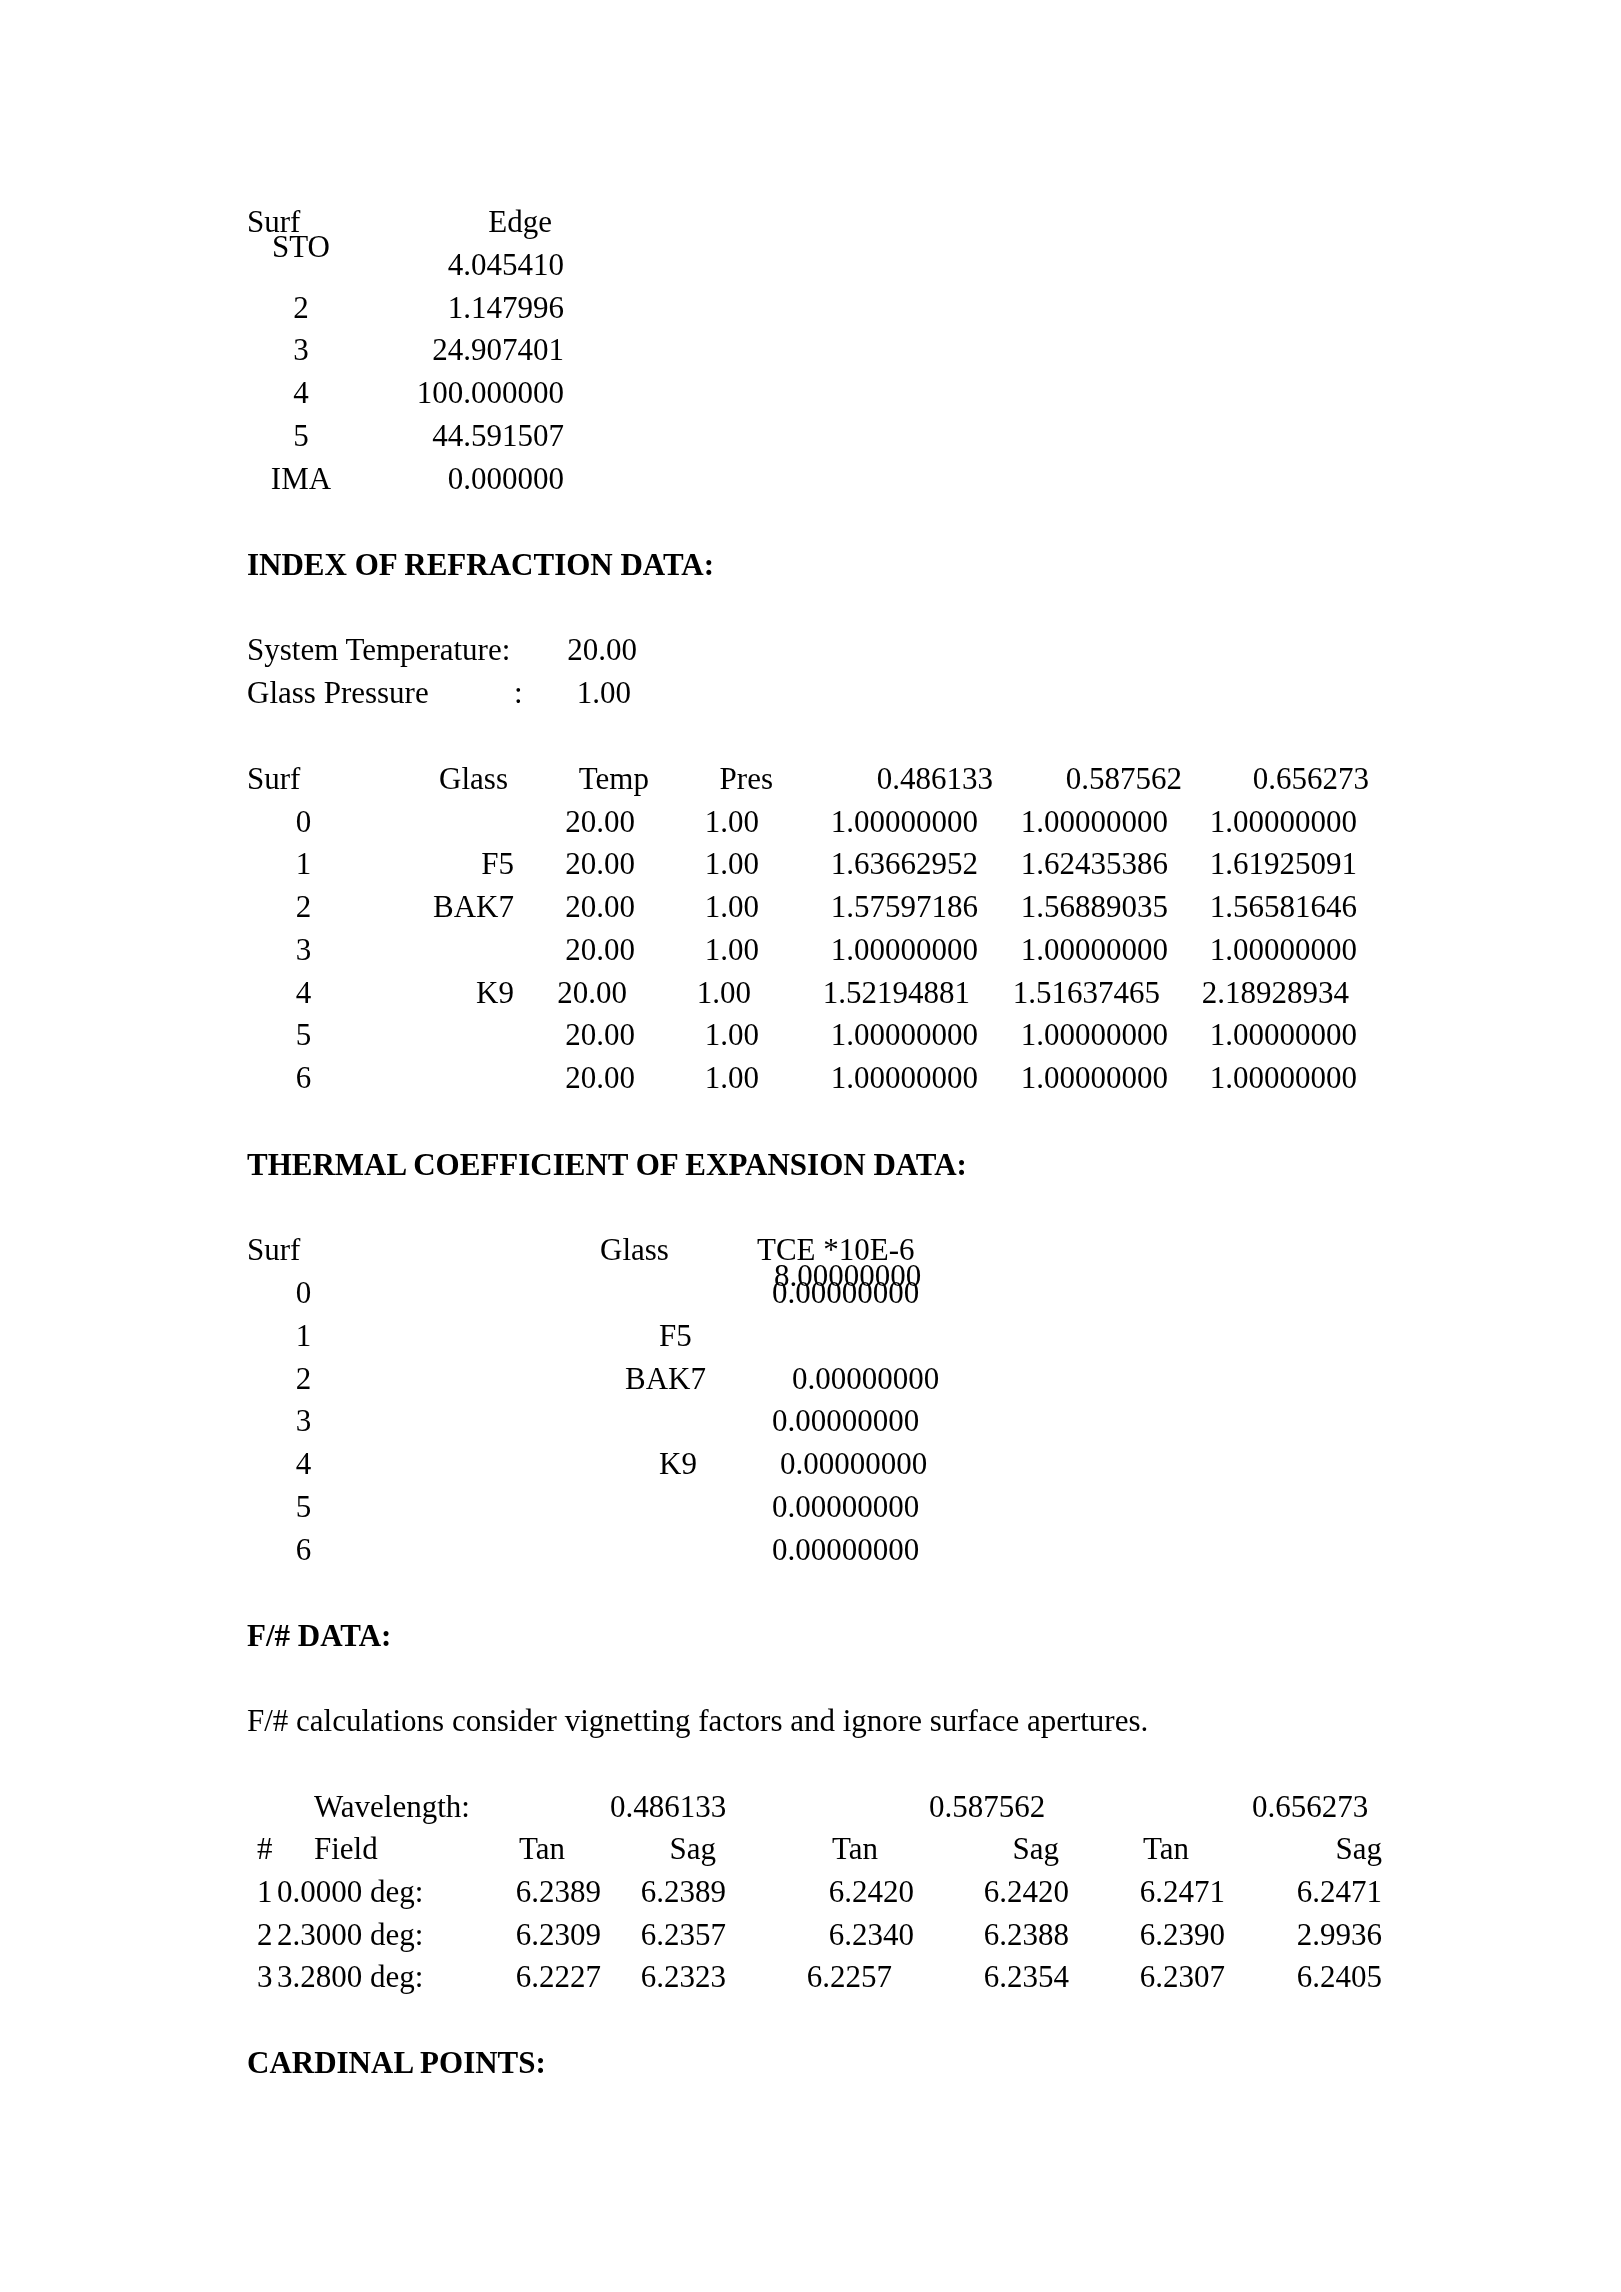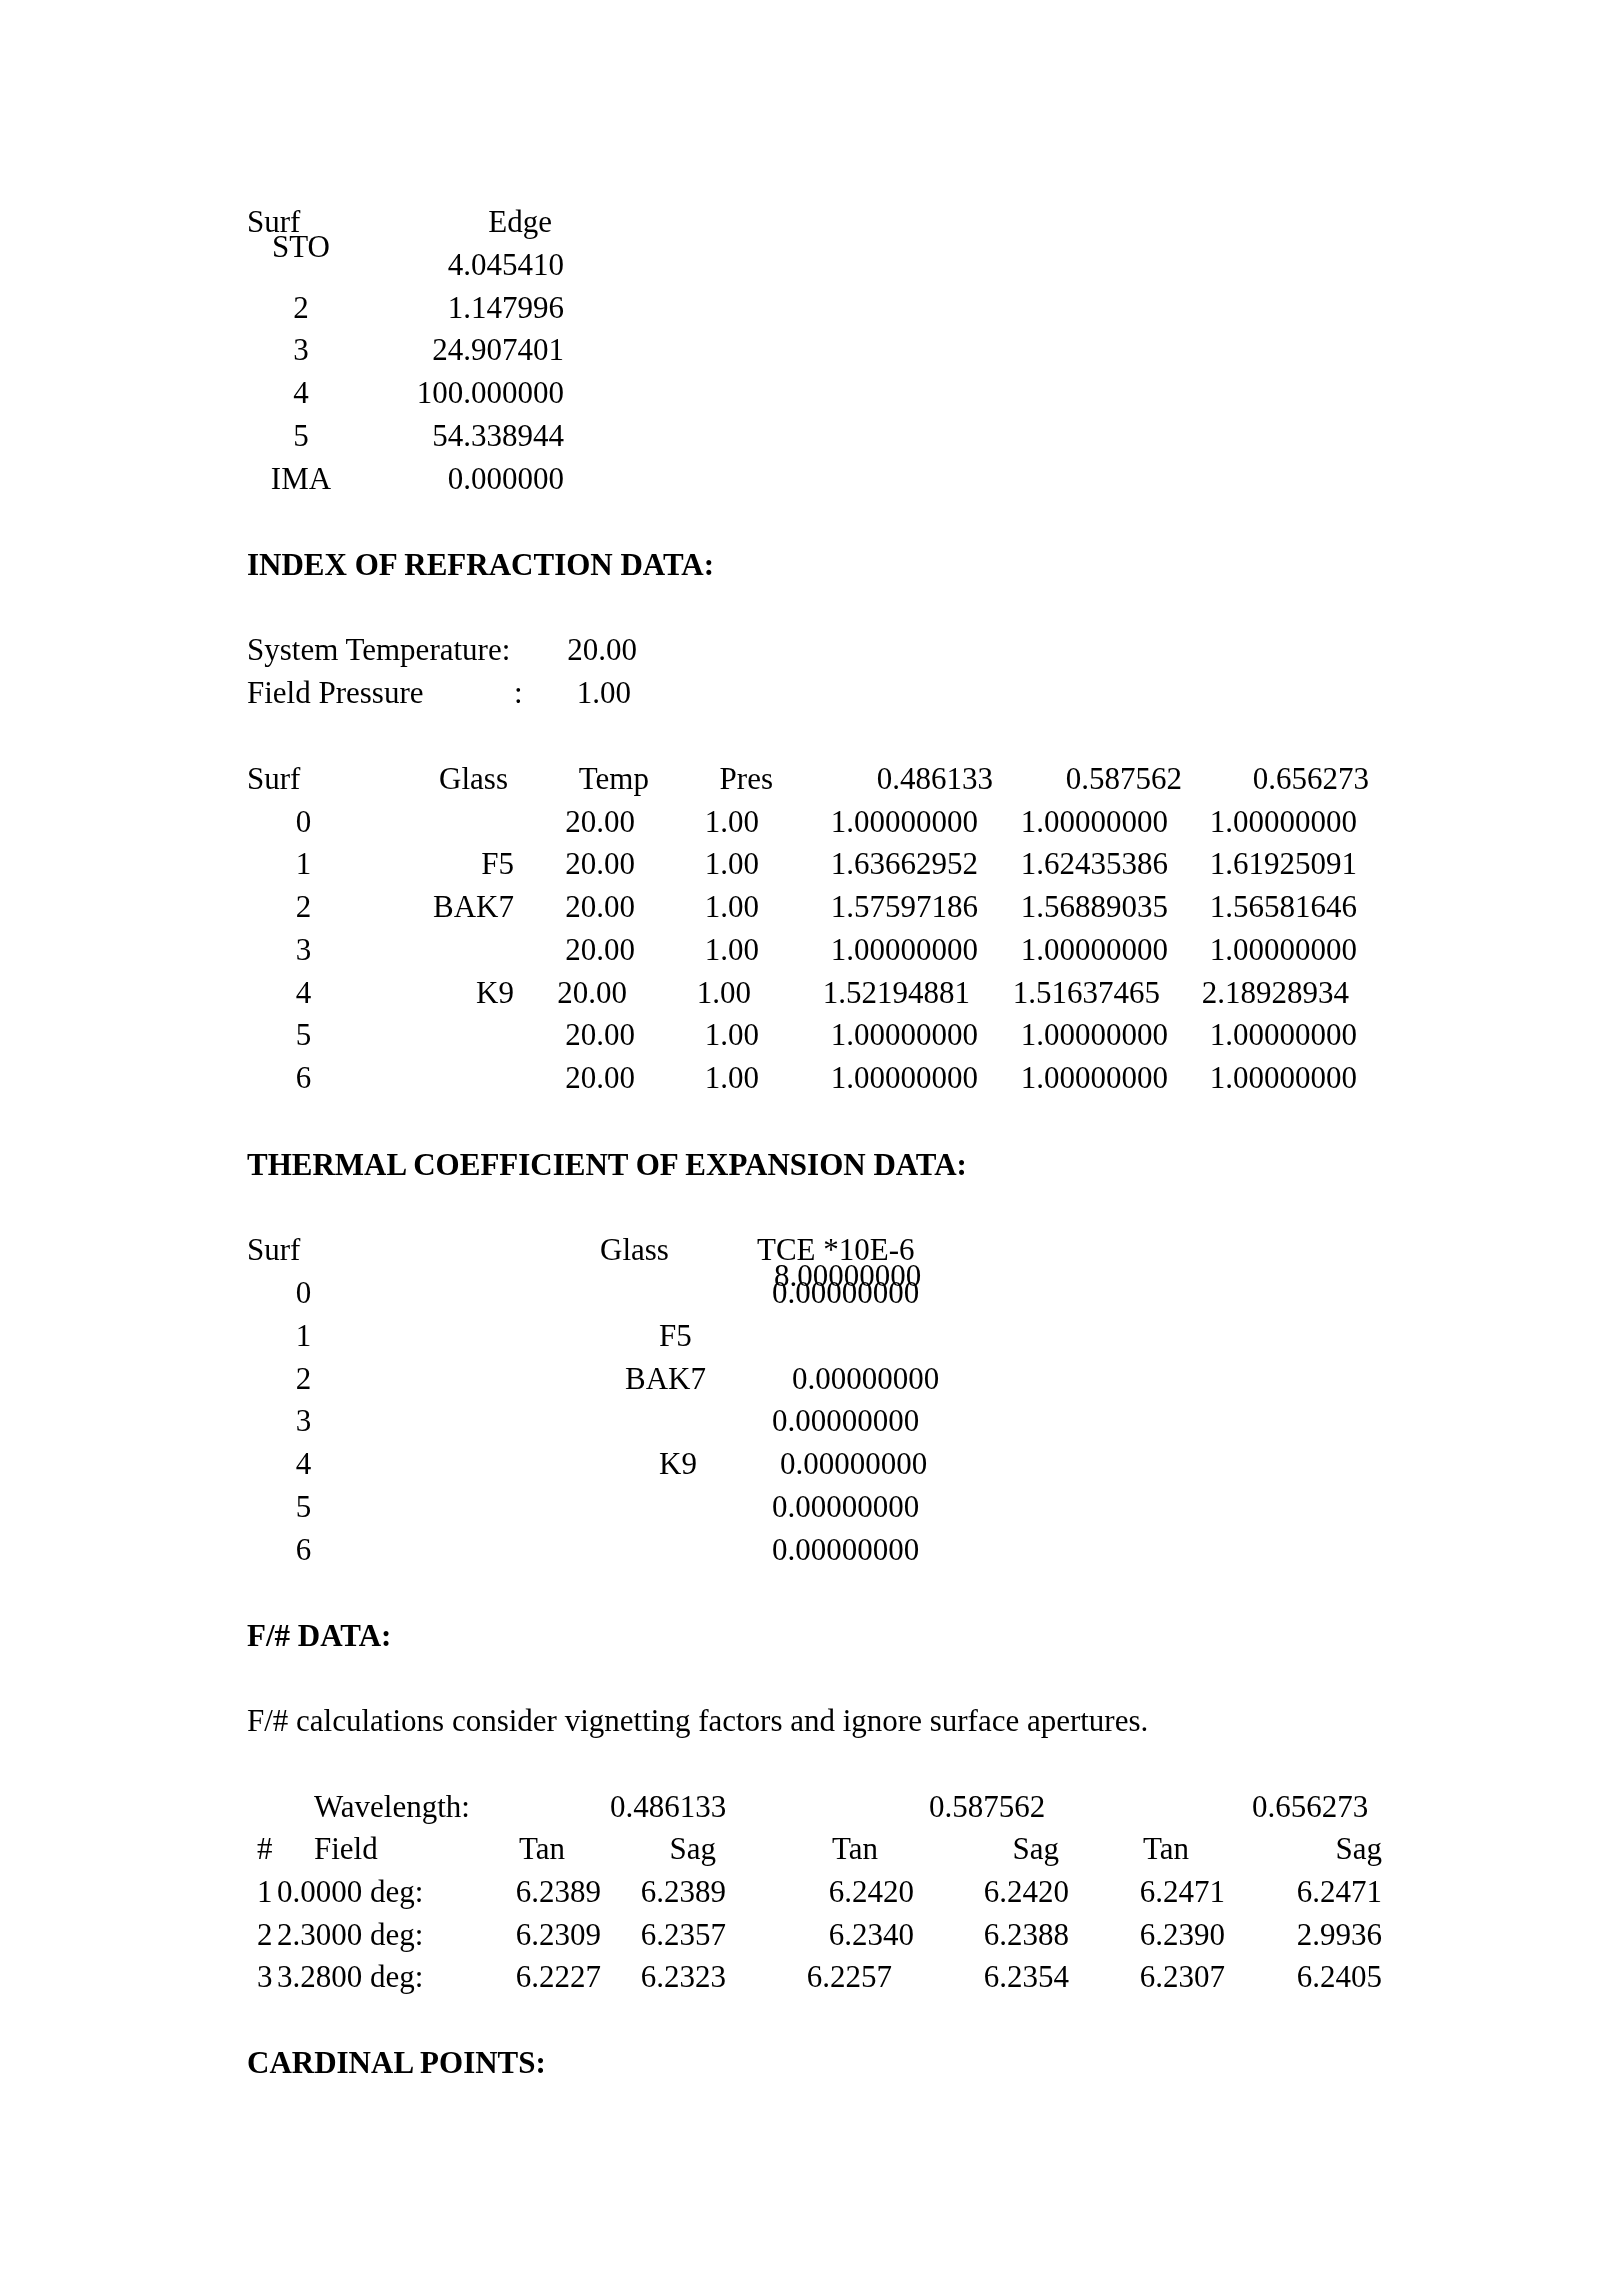--- a/index.html
+++ b/index.html
@@ -37,7 +37,7 @@
         </div>
         <div>
           <span class="abs c" style="left:247px;width:108px;top:420px">5</span>
-          <span class="abs r" style="left:372px;width:192px;top:420px">54.338944</span>
+          <span class="abs r" style="left:372px;width:192px;top:420px">44.591507</span>
         </div>
         <div>
           <span class="abs c" style="left:247px;width:108px;top:463px">IMA</span>

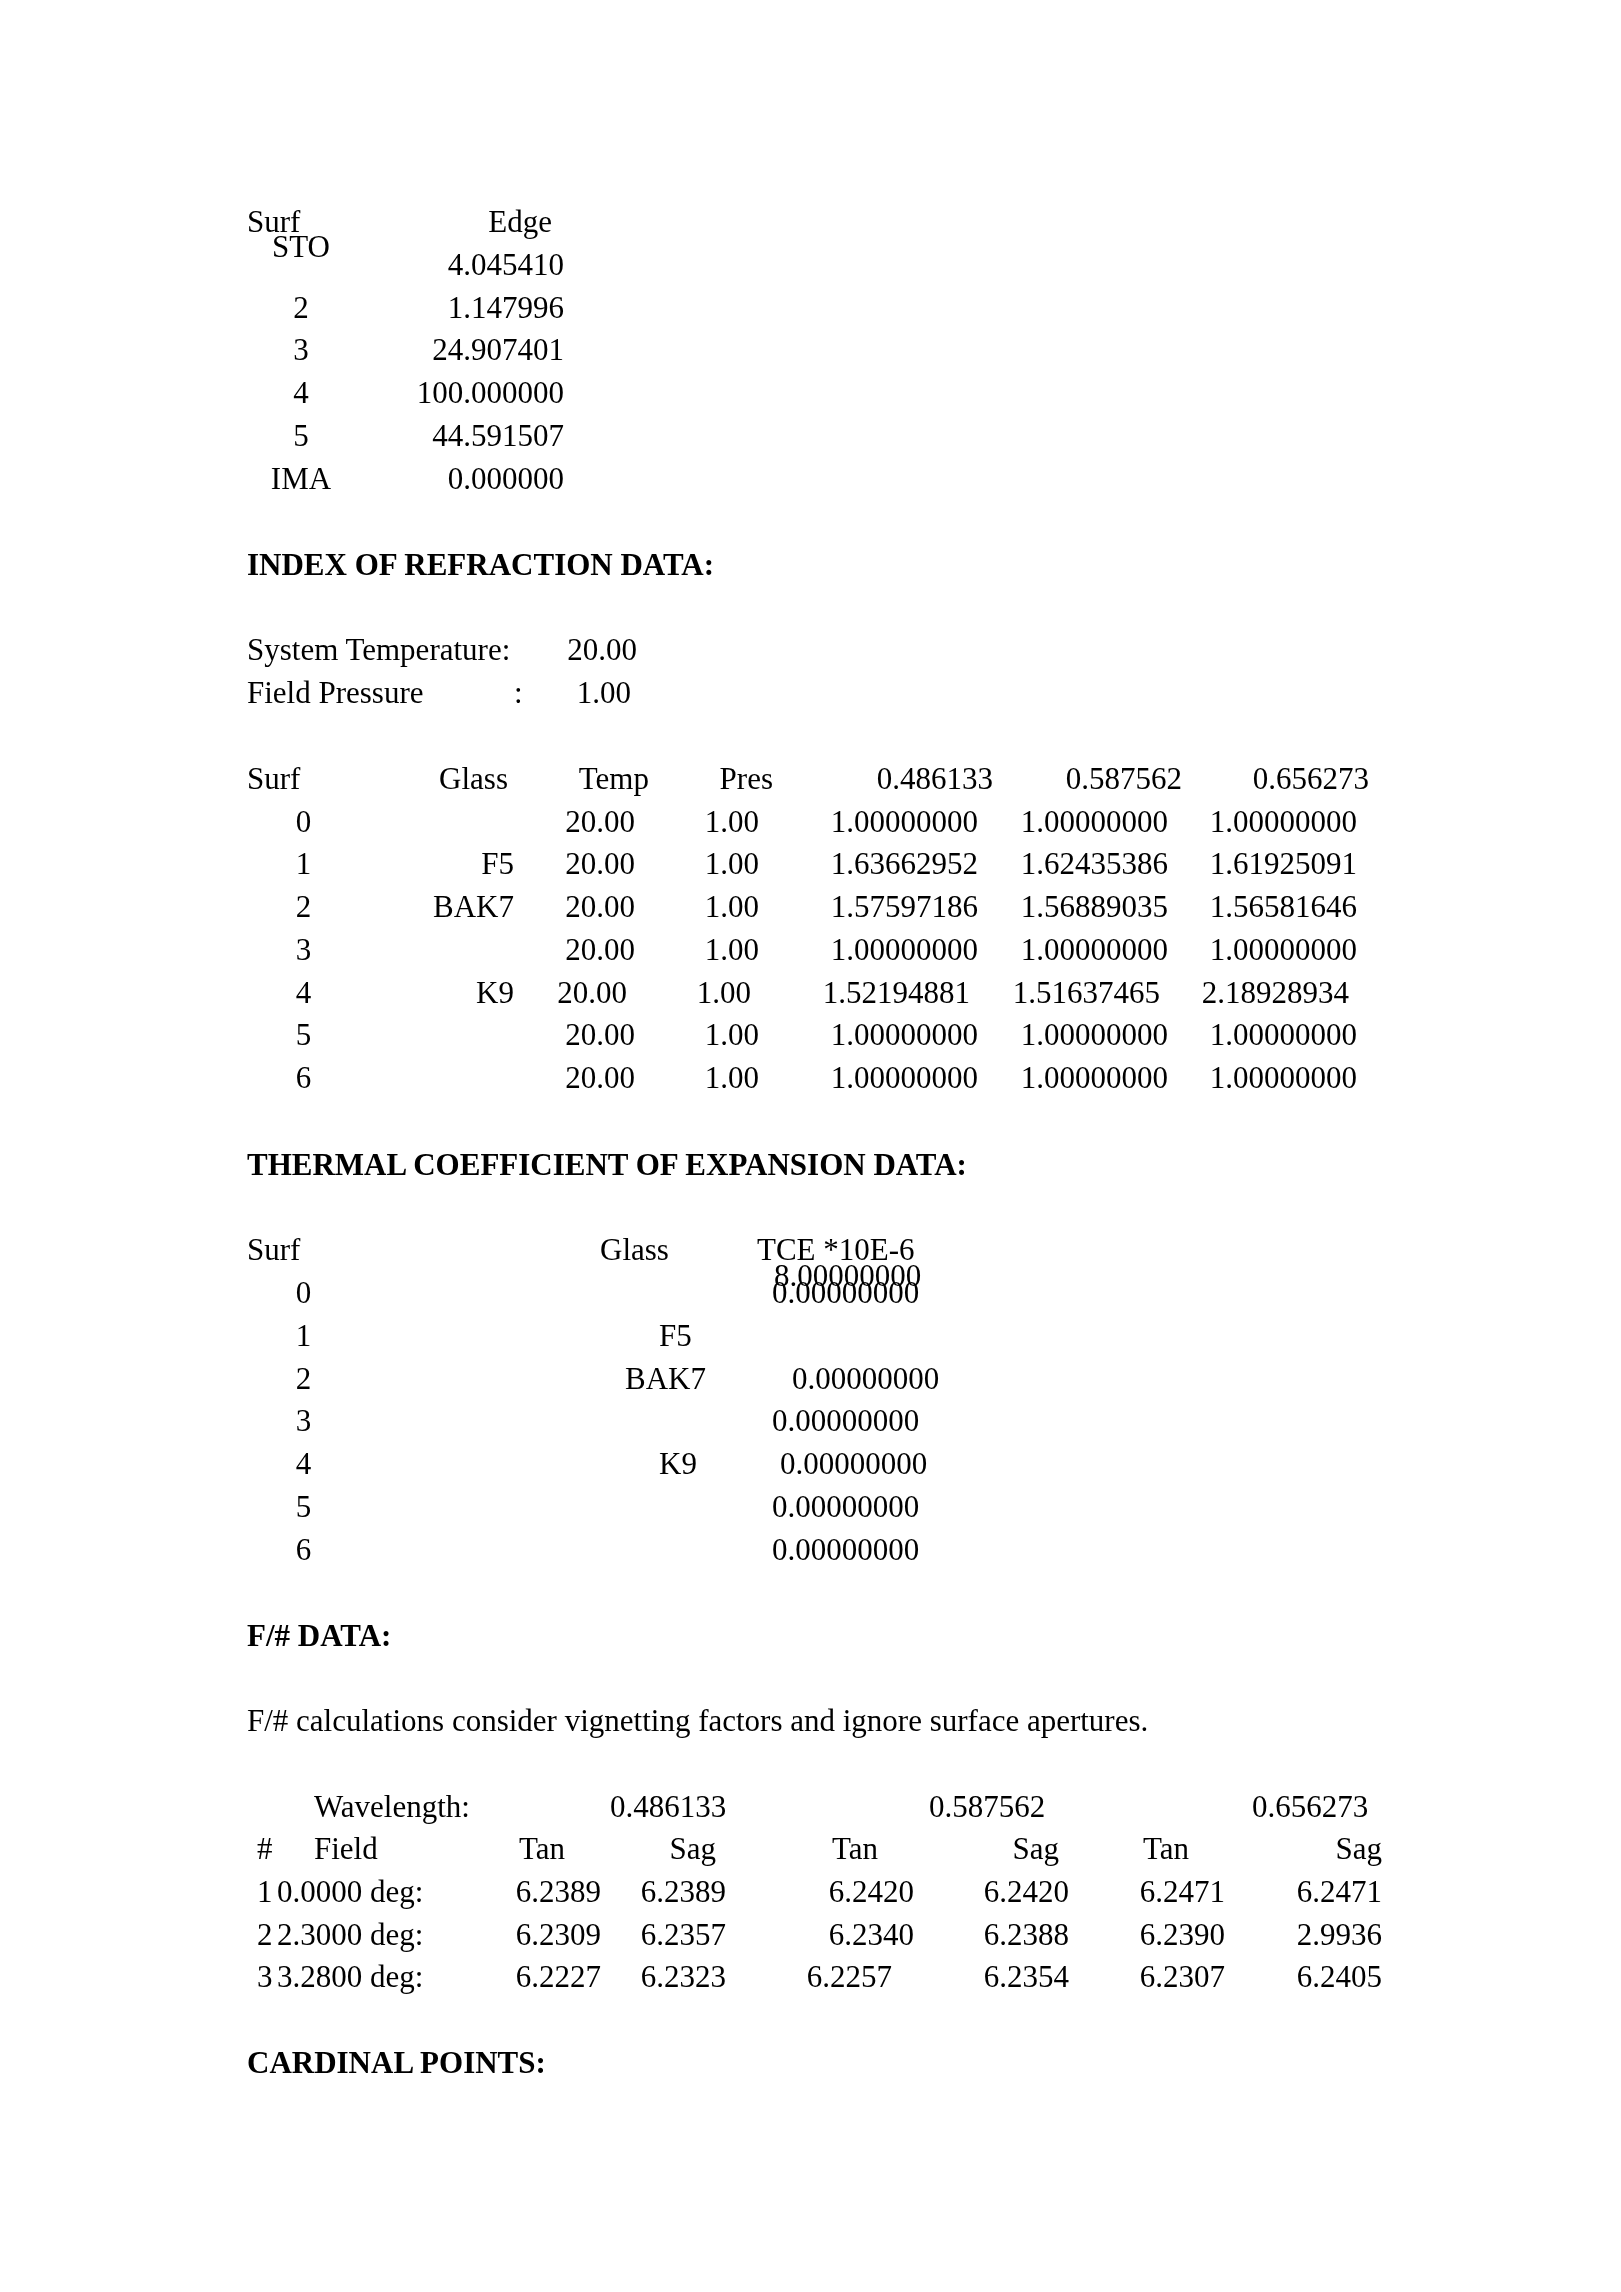--- a/index.html
+++ b/index.html
@@ -49,7 +49,7 @@
   <div class="abs h" style="left:247px;top:549px">INDEX OF REFRACTION DATA:</div>
   <span class="abs" style="left:247px;top:634px">System Temperature:</span>
   <span class="abs r" style="left:549px;width:88px;top:634px">20.00</span>
-  <span class="abs" style="left:247px;top:677px">Field Pressure</span>
+  <span class="abs" style="left:247px;top:677px">Glass Pressure</span>
   <span class="abs" style="left:514px;top:677px">:</span>
   <span class="abs r" style="left:549px;width:82px;top:677px">1.00</span>
 

